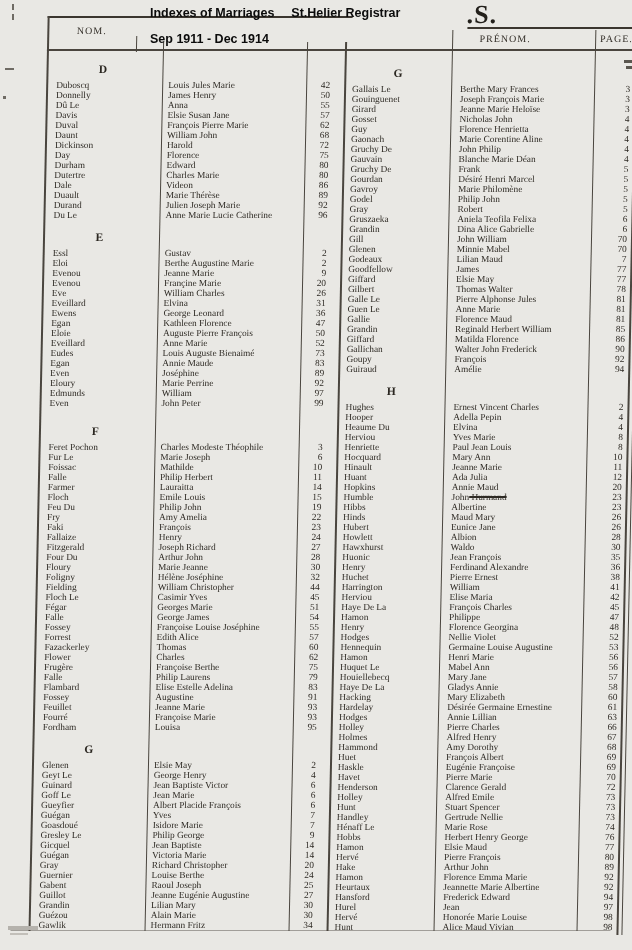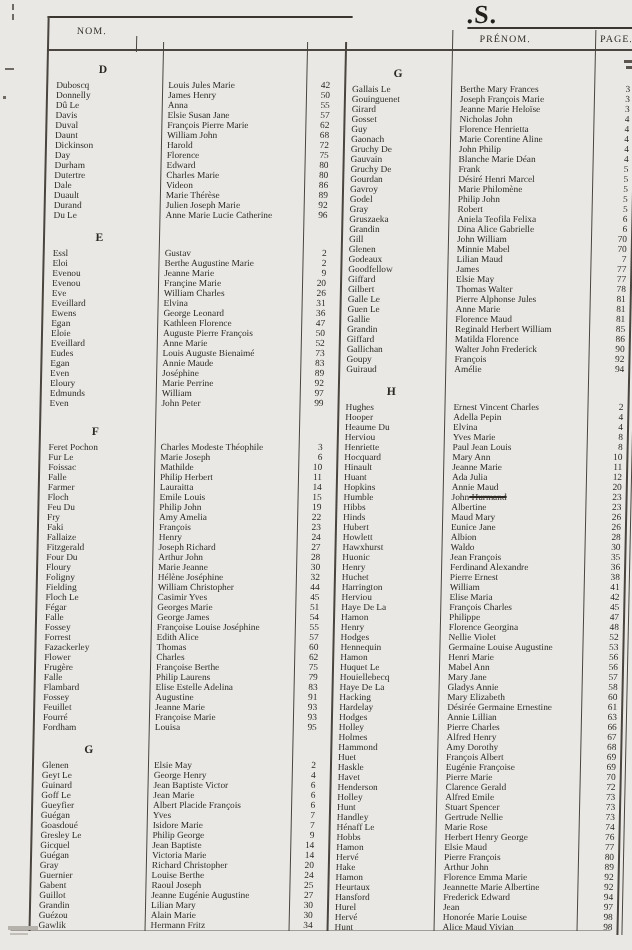--- a/index.html
+++ b/index.html
@@ -884,6 +884,12 @@
       </div>
   </div>
 
+  <div class="overlay">
+    <div class="l1">
+      <span>Indexes of Marriages</span><span class="gap"></span><span>St.Helier Registrar</span>
+    </div>
+    <div class="l2">Sep 1911 - Dec 1914</div>
+  </div>
 
   <div class="artifact" style="left:12px; top:4px;  width:2px; height:6px;"></div>
   <div class="artifact" style="left:12px; top:14px; width:2px; height:6px;"></div>

